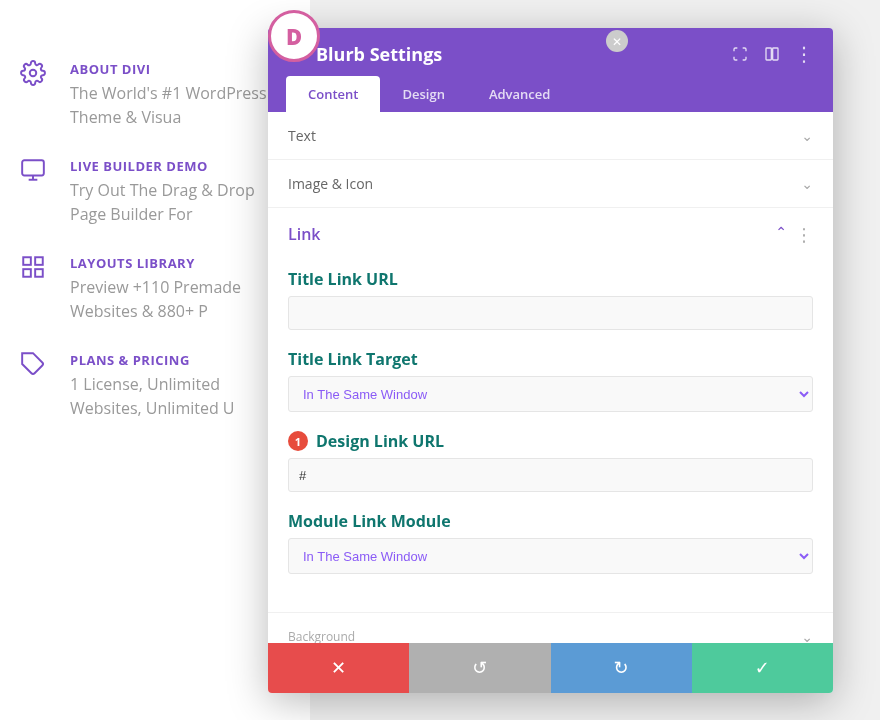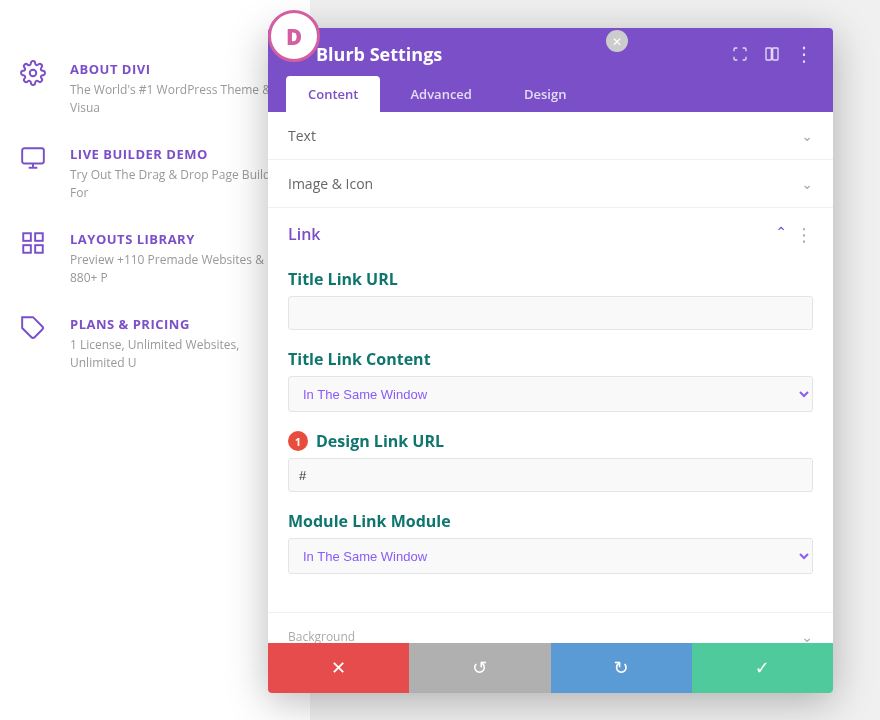--- a/index.html
+++ b/index.html
@@ -54,7 +54,7 @@
       text-transform: uppercase;
     }
     .sidebar-item-desc {
-      font-size: 12px;
+      font-size: 16px;
       color: #999;
       margin-top: 3px;
       line-height: 1.5;

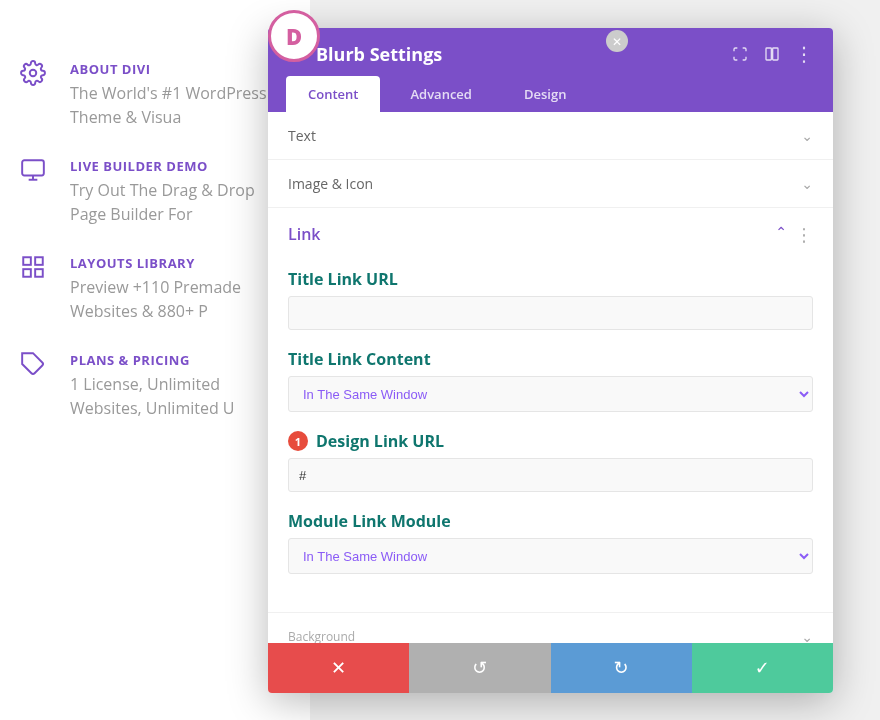--- a/index.html
+++ b/index.html
@@ -135,7 +135,7 @@
 
     .modal-tabs {
       display: flex;
-      gap: 8px;
+      gap: 0;
     }
 
     .modal-tab {

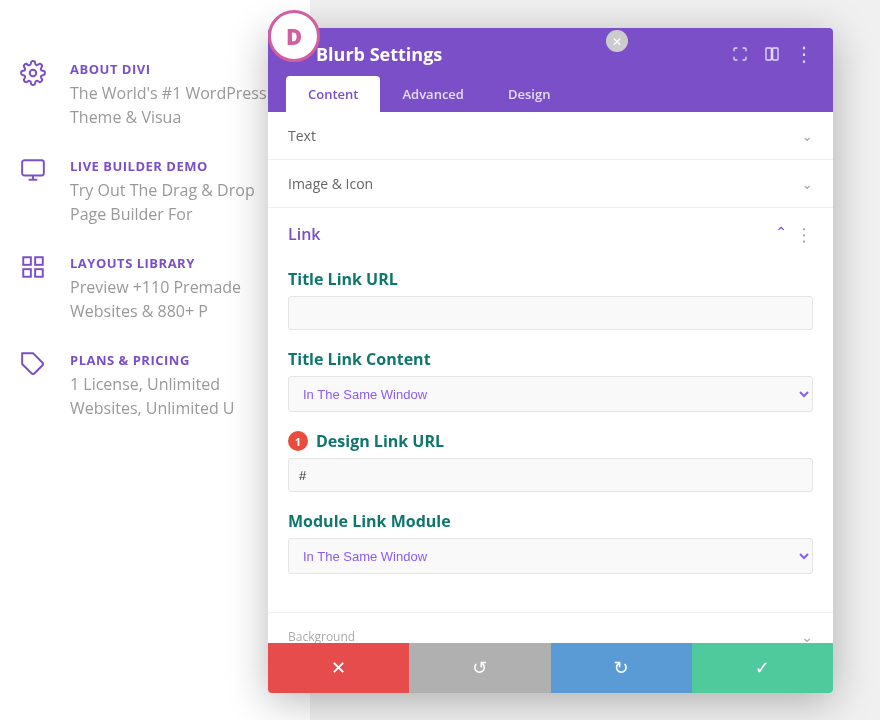--- a/index.html
+++ b/index.html
@@ -431,8 +431,8 @@
     </div>
     <div class="modal-tabs">
       <div class="modal-tab active">Content</div>
+      <div class="modal-tab">Design</div>
       <div class="modal-tab">Advanced</div>
-      <div class="modal-tab">Design</div>
     </div>
   </div>
 

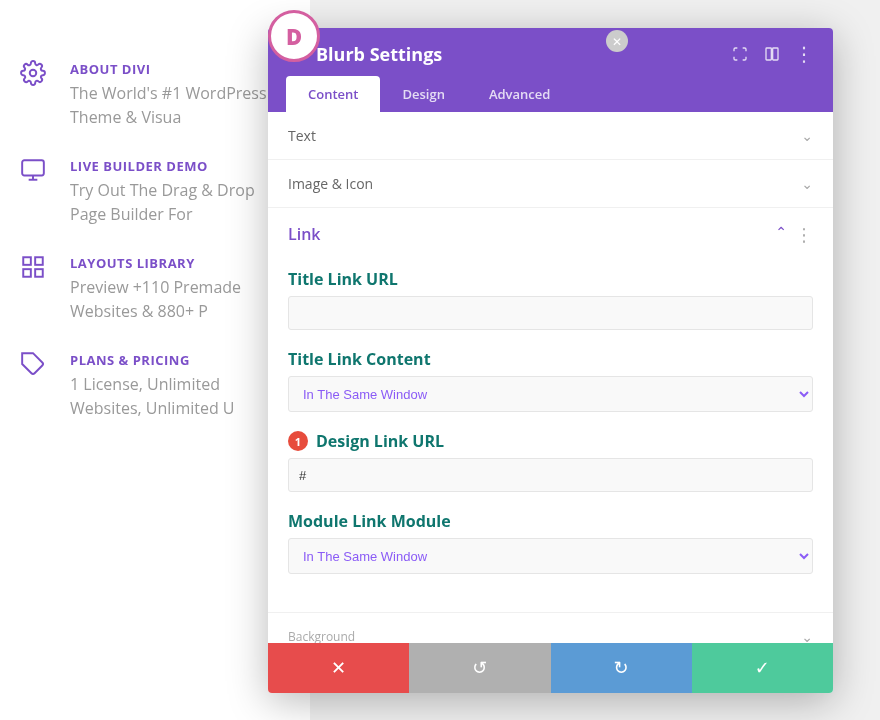--- a/index.html
+++ b/index.html
@@ -467,7 +467,7 @@
         </div>
 
         <div class="field-group">
-          <label class="field-label">Title Link Content</label>
+          <label class="field-label">Title Link Target</label>
           <select class="field-select">
             <option>In The Same Window</option>
             <option>In The New Window</option>

